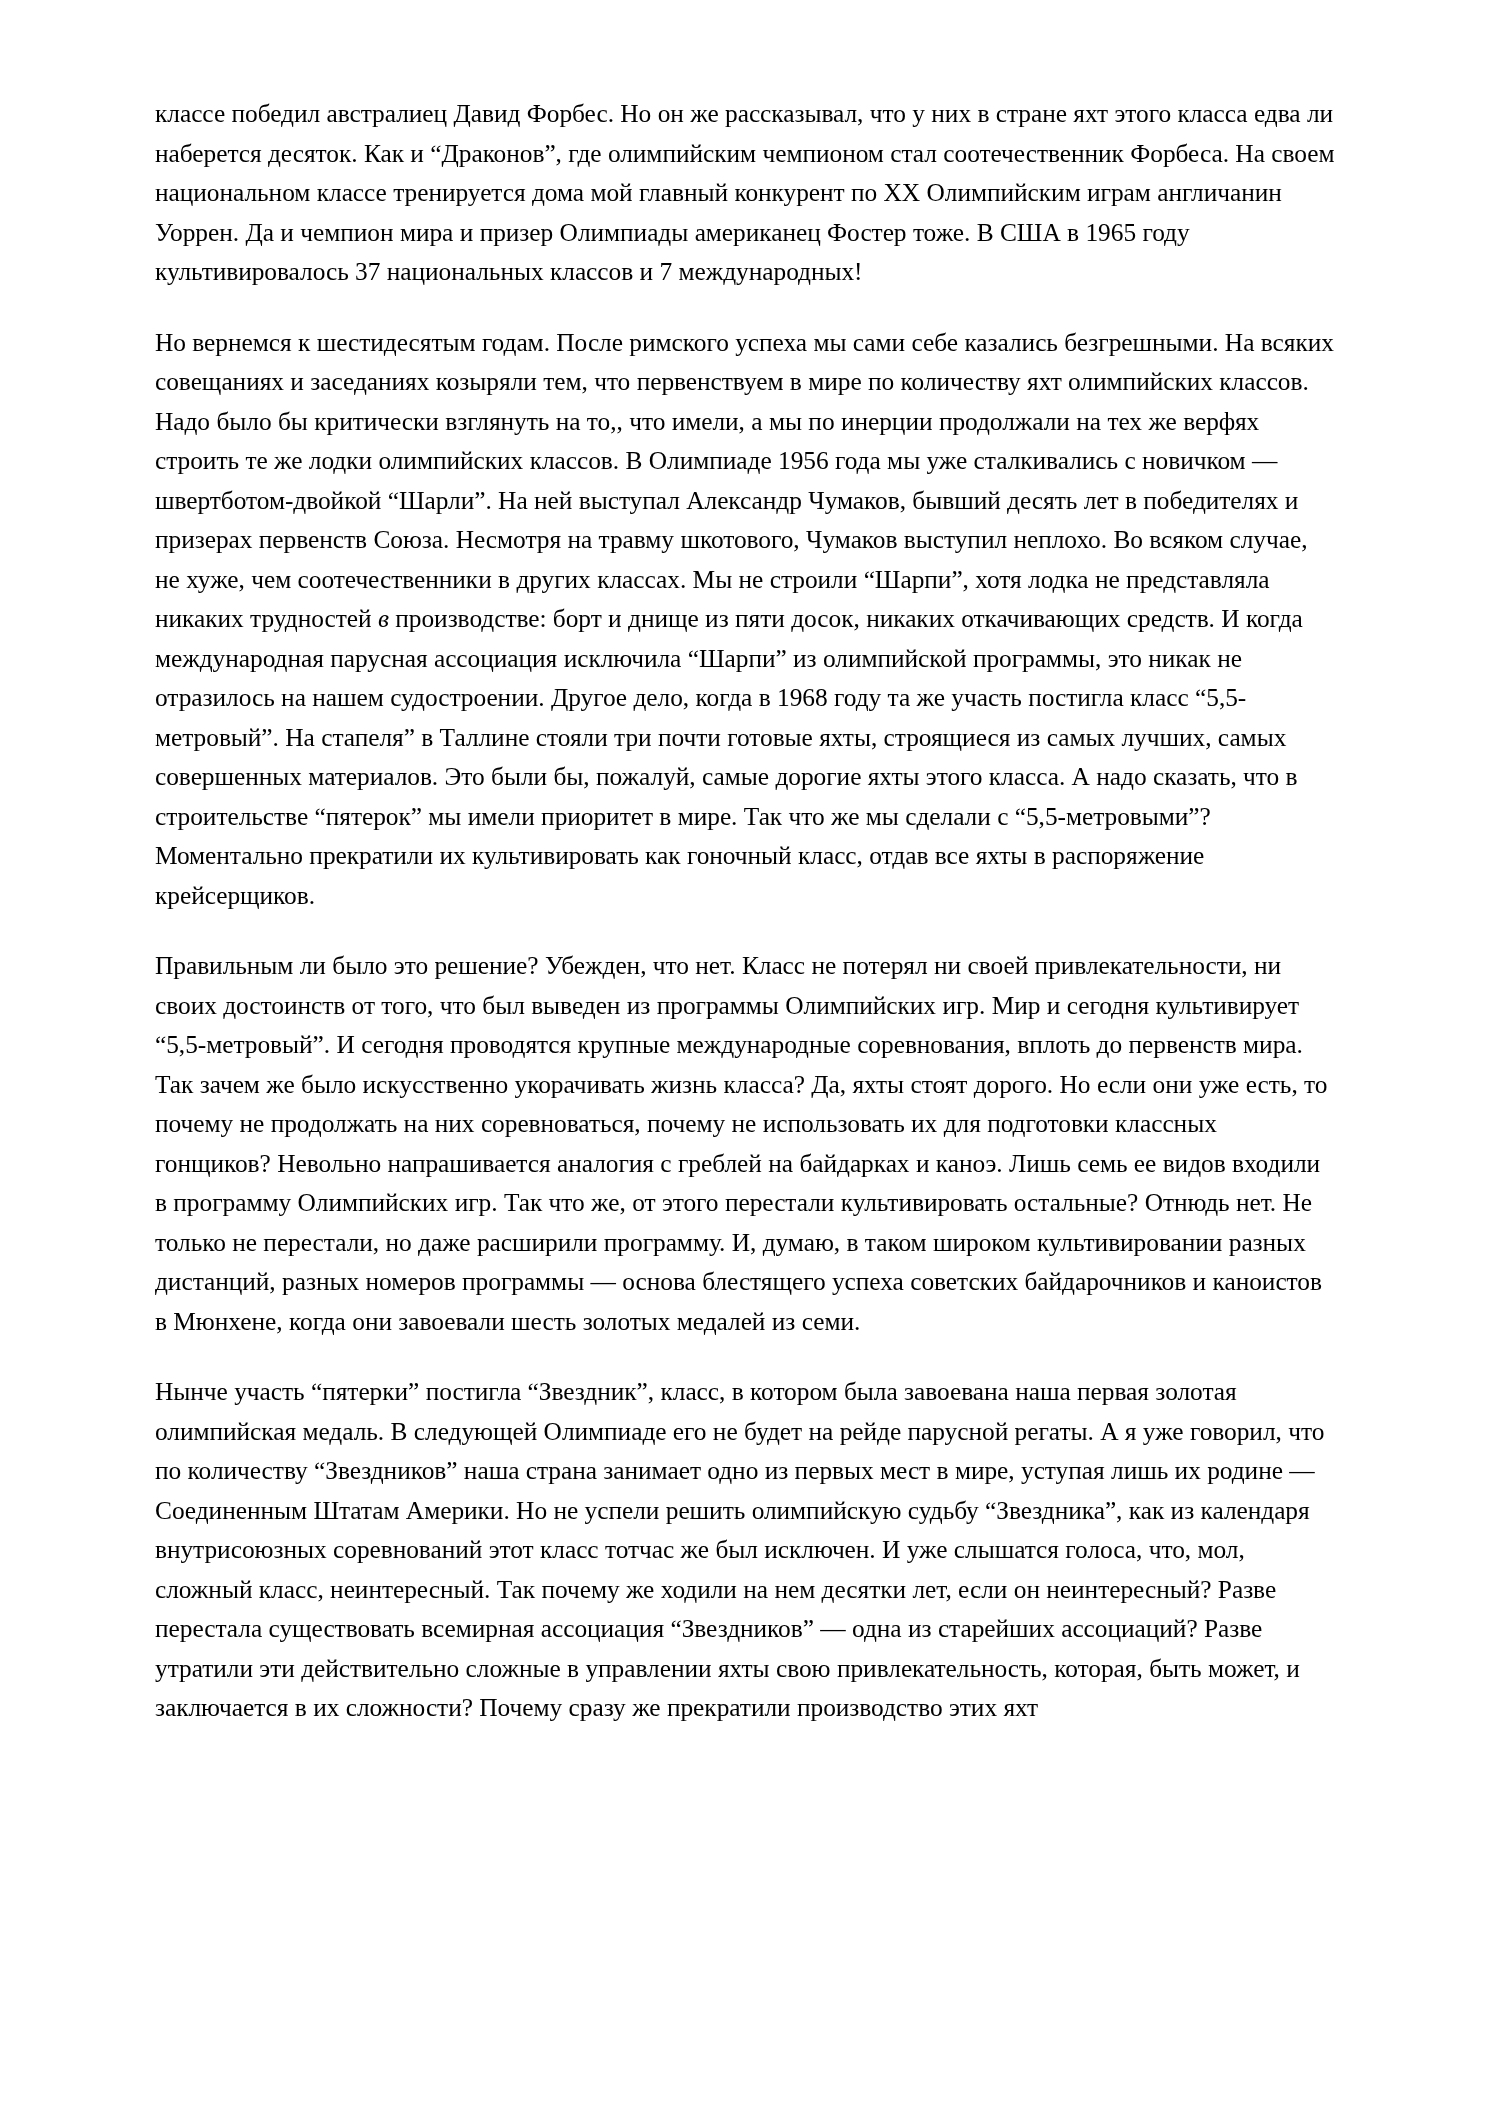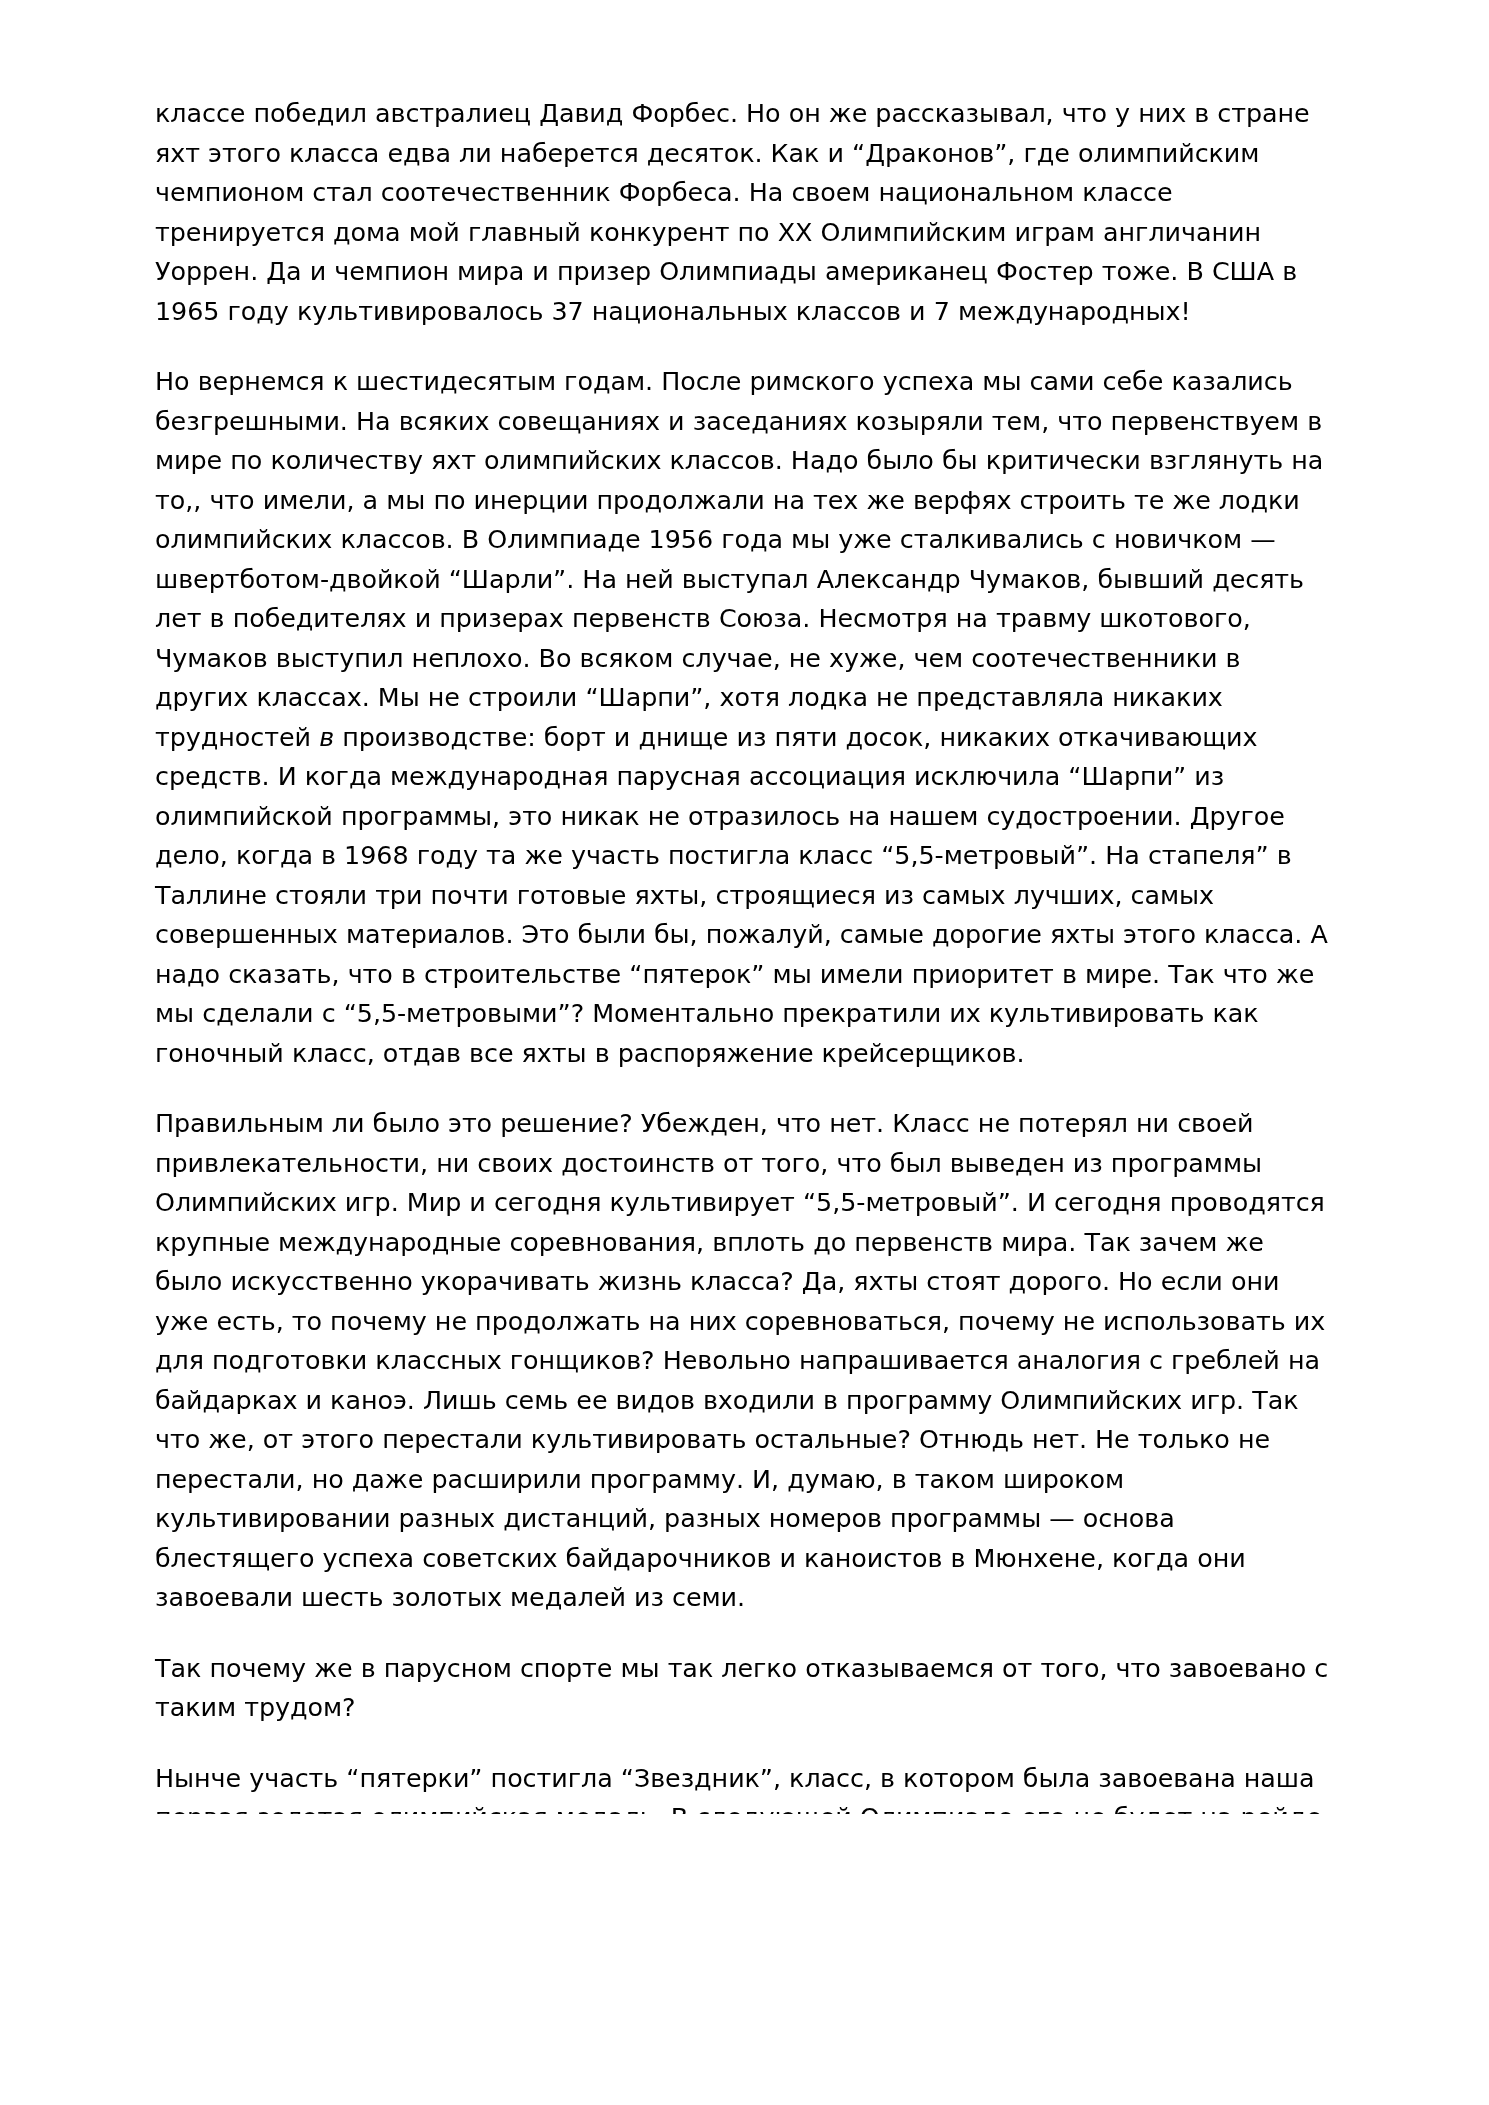--- a/index.html
+++ b/index.html
@@ -22,6 +22,7 @@
     background: #ffffff;
     box-sizing: border-box;
     overflow: hidden;
+    font-family: Liberation Serif, serif;
   }
   .text-column {
     position: absolute;

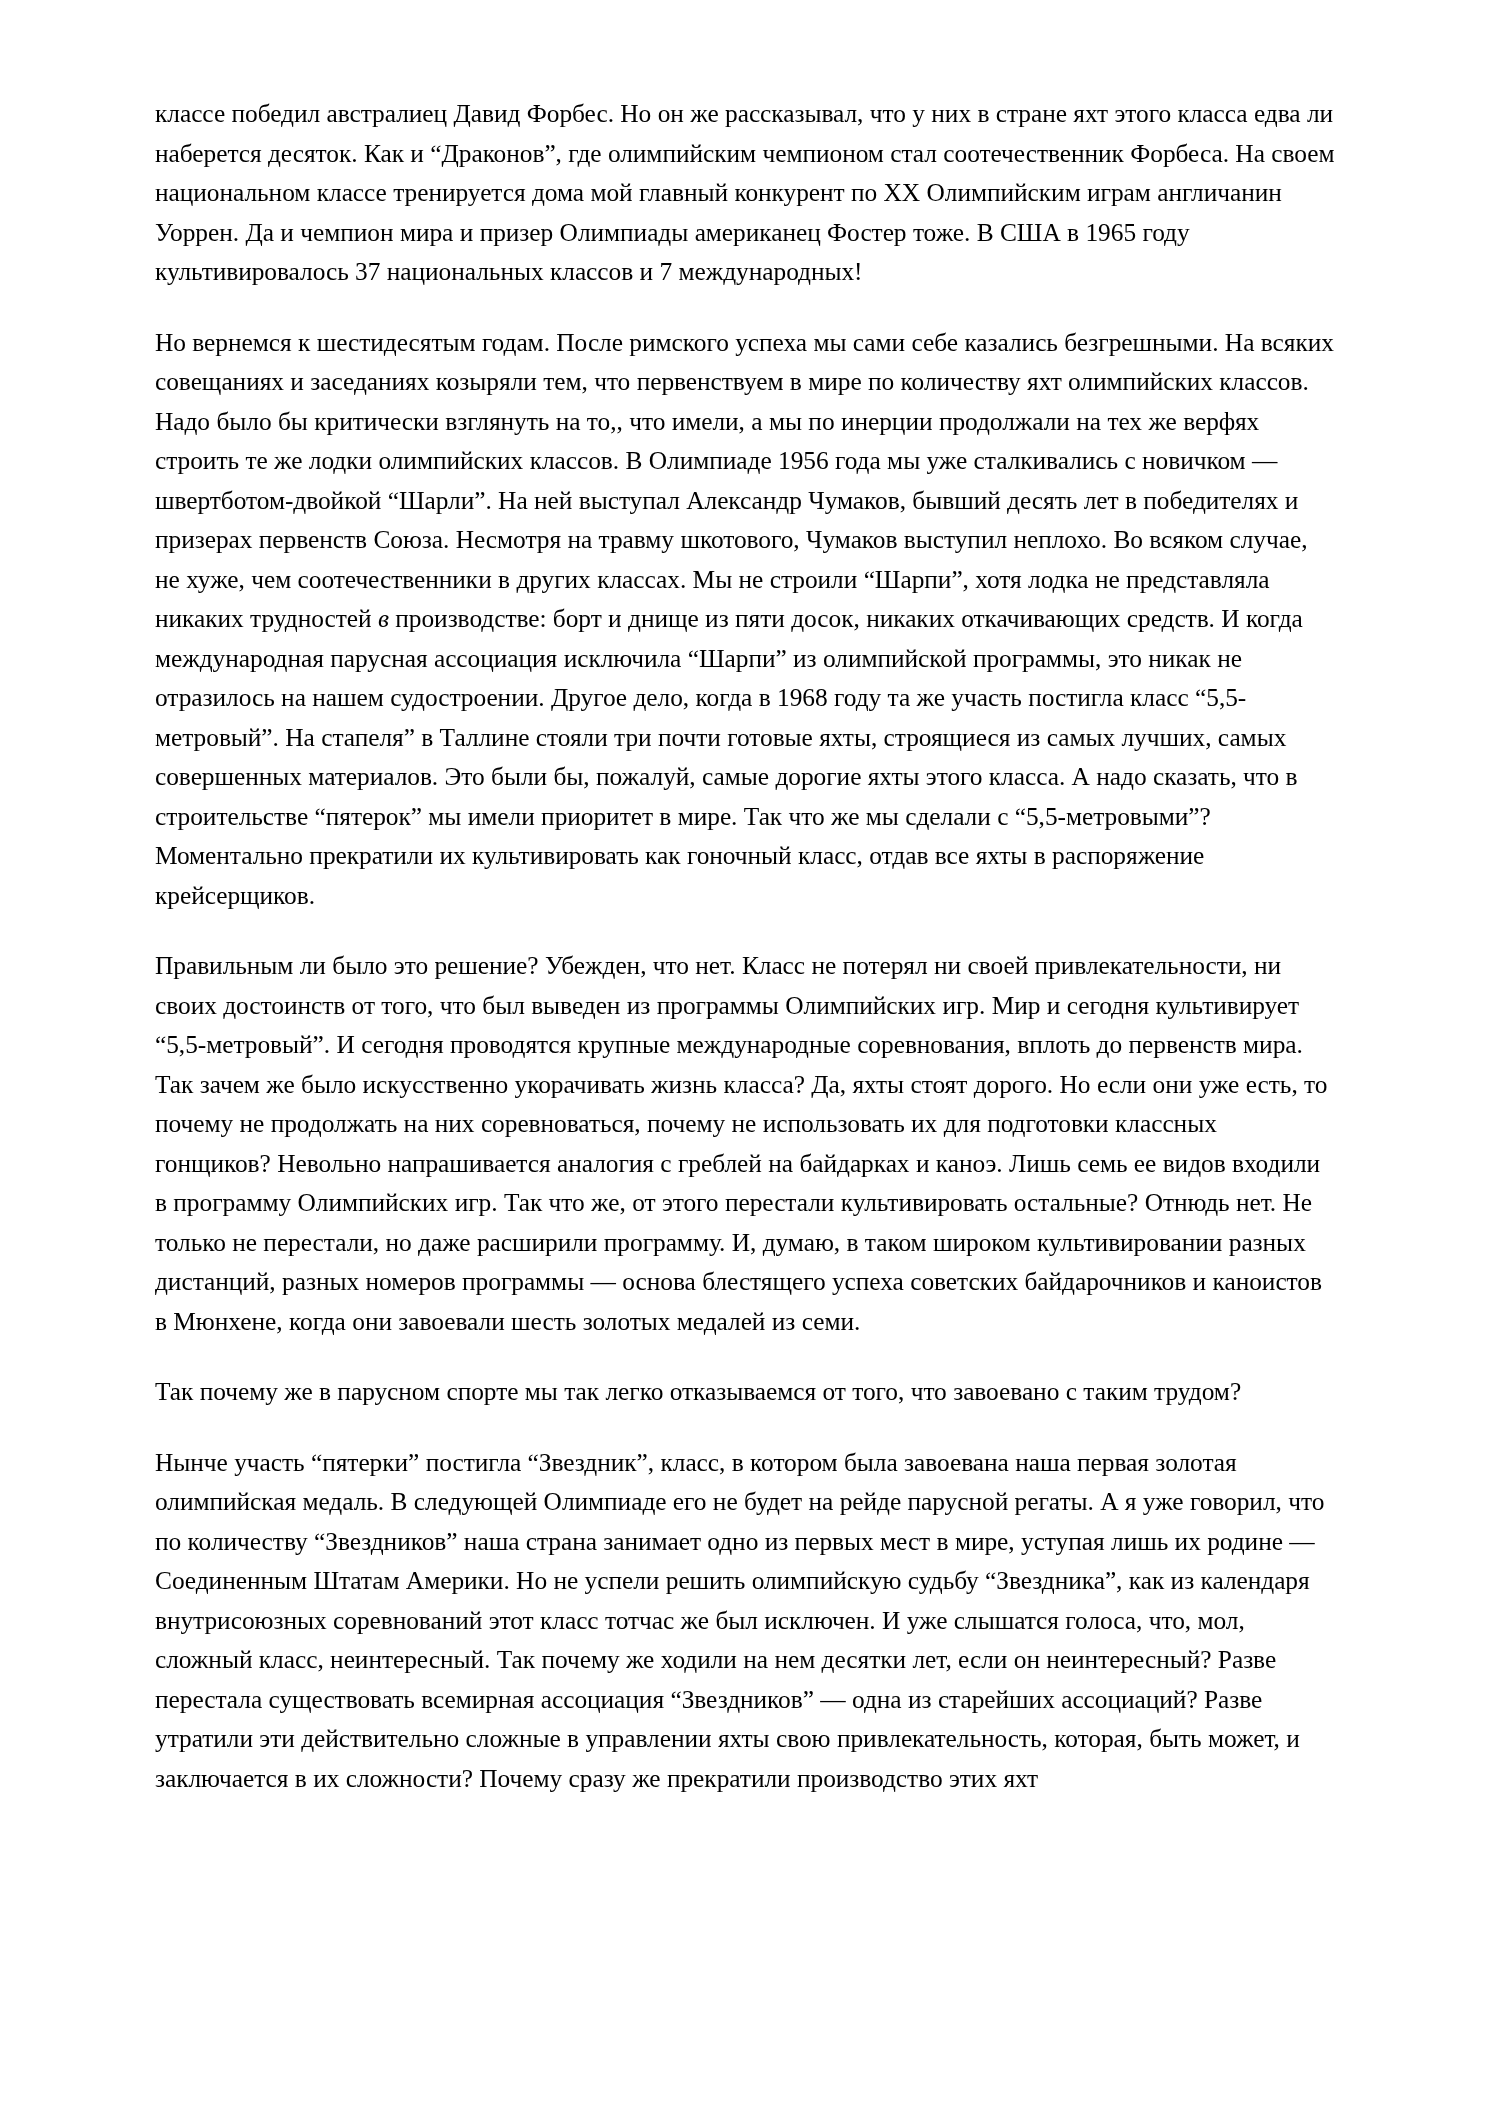--- a/index.html
+++ b/index.html
@@ -60,7 +60,6 @@
 
     <p class="para">Правильным ли было это решение? Убежден, что нет. Класс не потерял ни своей привлекательности, ни своих достоинств от того, что был выведен из программы Олимпийских игр. Мир и сегодня культивирует “5,5-метровый”. И сегодня проводятся крупные международные соревнования, вплоть до первенств мира. Так зачем же было искусственно укорачивать жизнь класса? Да, яхты стоят дорого. Но если они уже есть, то почему не продолжать на них соревноваться, почему не использовать их для подготовки классных гонщиков? Невольно напрашивается аналогия с греблей на байдарках и каноэ. Лишь семь ее видов входили в программу Олимпийских игр. Так что же, от этого перестали культивировать остальные? Отнюдь нет. Не только не перестали, но даже расширили программу. И, думаю, в таком широком культивировании разных дистанций, разных номеров программы — основа блестящего успеха советских байдарочников и каноистов в Мюнхене, когда они завоевали шесть золотых медалей из семи.</p>
 
-    <p class="para">Так почему же в парусном спорте мы так легко отказываемся от того, что завоевано с таким трудом?</p>
 
     <p class="para">Нынче участь “пятерки” постигла “Звездник”, класс, в котором была завоевана наша первая золотая олимпийская медаль. В следующей Олимпиаде его не будет на рейде парусной регаты. А я уже говорил, что по количеству “Звездников” наша страна занимает одно из первых мест в мире, уступая лишь их родине — Соединенным Штатам Америки. Но не успели решить олимпийскую судьбу “Звездника”, как из календаря внутрисоюзных соревнований этот класс тотчас же был исключен. И уже слышатся голоса, что, мол, сложный класс, неинтересный. Так почему же ходили на нем десятки лет, если он неинтересный? Разве перестала существовать всемирная ассоциация “Звездников” — одна из старейших ассоциаций? Разве утратили эти действительно сложные в управлении яхты свою привлекательность, которая, быть может, и заключается в их сложности? Почему сразу же прекратили производство этих яхт</p>
 

